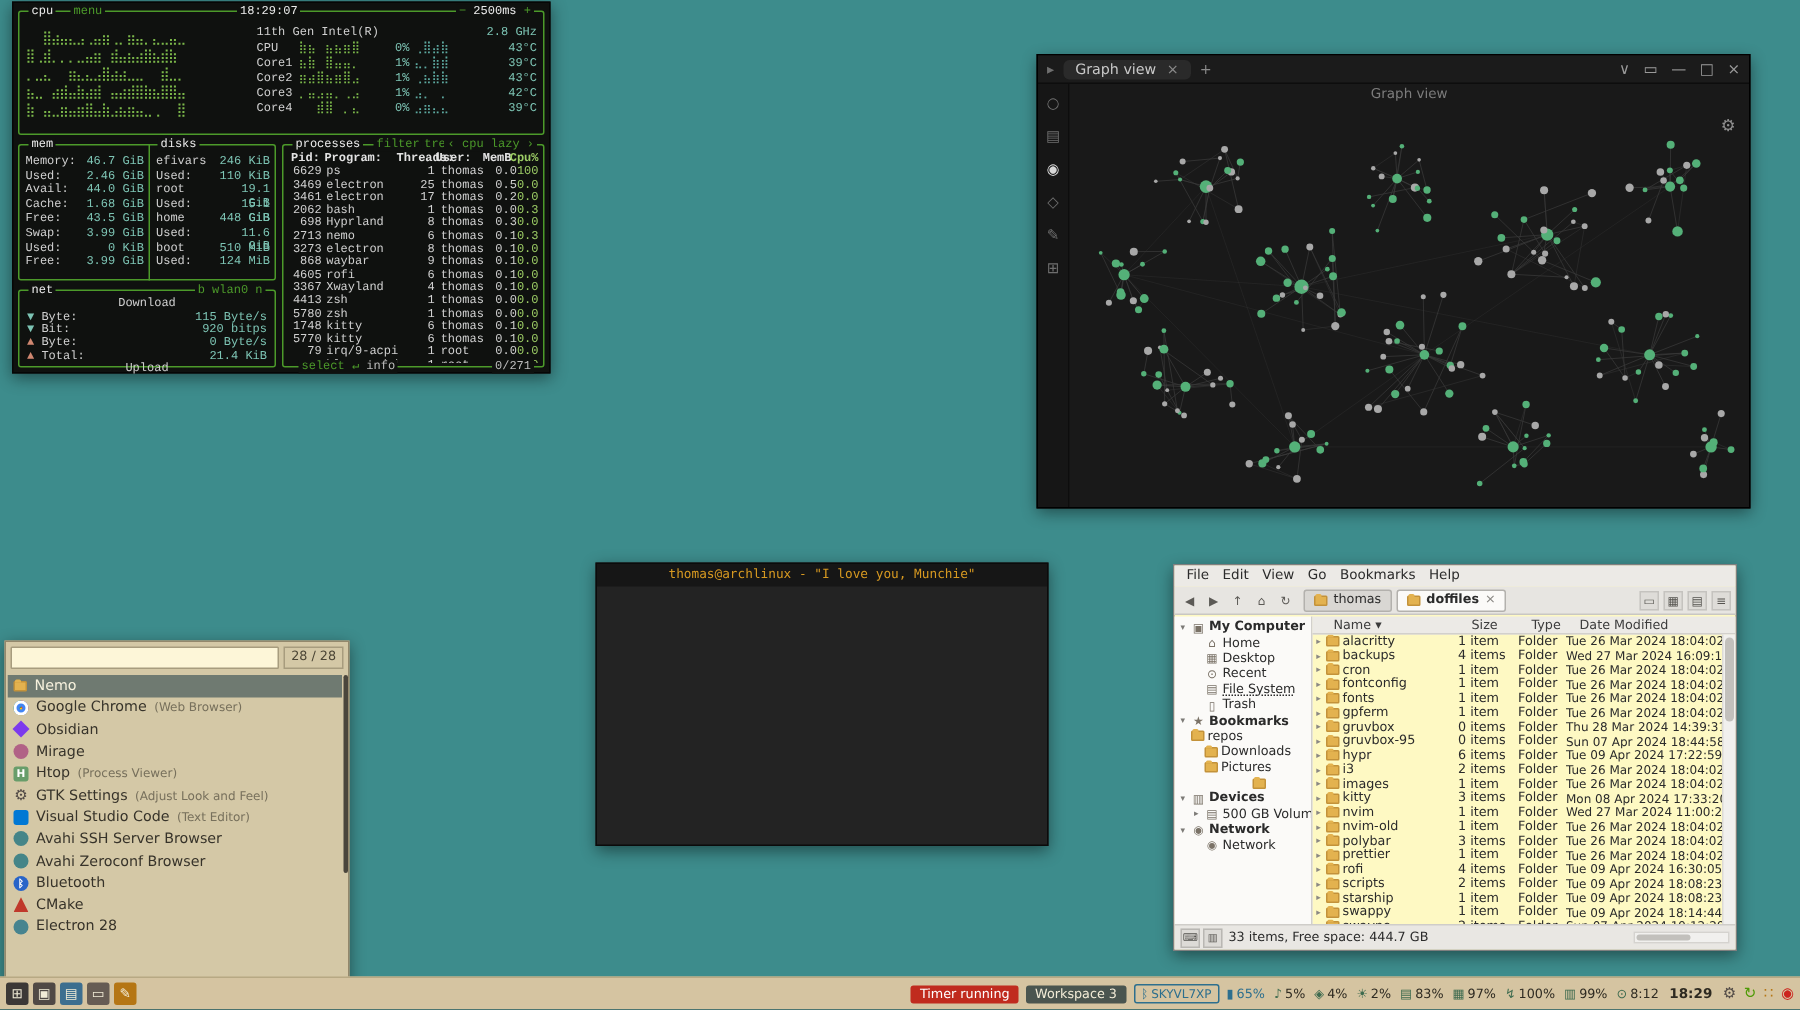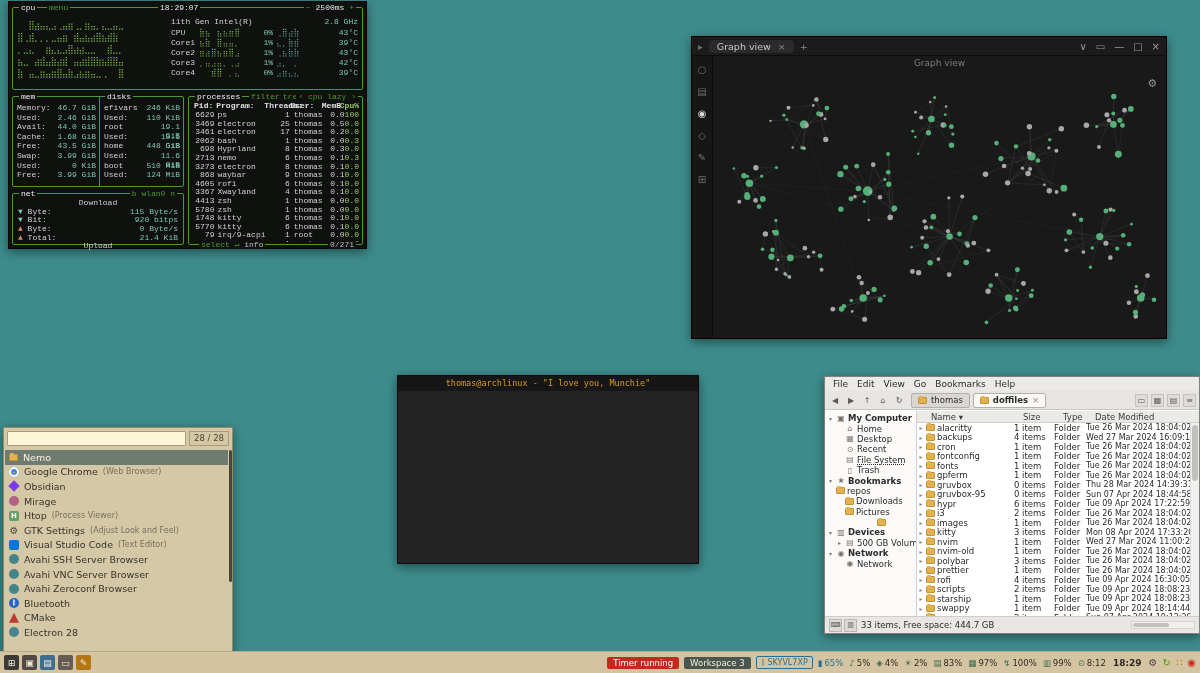--- a/index.html
+++ b/index.html
@@ -64,7 +64,7 @@
               font-size:8.5px;line-height:15px;text-align:center;white-space:nowrap;overflow:hidden}
 
   
-  #fm{left:824px;top:376px;width:376px;height:258px;background:#ffffff;border:1px solid #7f7f7f;color:#2b2b2b}
+  #fm{left:782px;top:376px;width:376px;height:258px;background:#fef9c3;border:1px solid #7f7f7f;color:#2b2b2b}
   .fm-mb{height:14px;background:#eceae6;display:flex;align-items:center;gap:1px;padding:0 4px;font-size:9px}
   .fm-mb span{padding:0 4px}
   .fm-tb{height:19px;background:#e7e5e1;border-bottom:1px solid #c9c7c3;display:flex;align-items:center;gap:2px;padding:0 3px;font-size:9px}

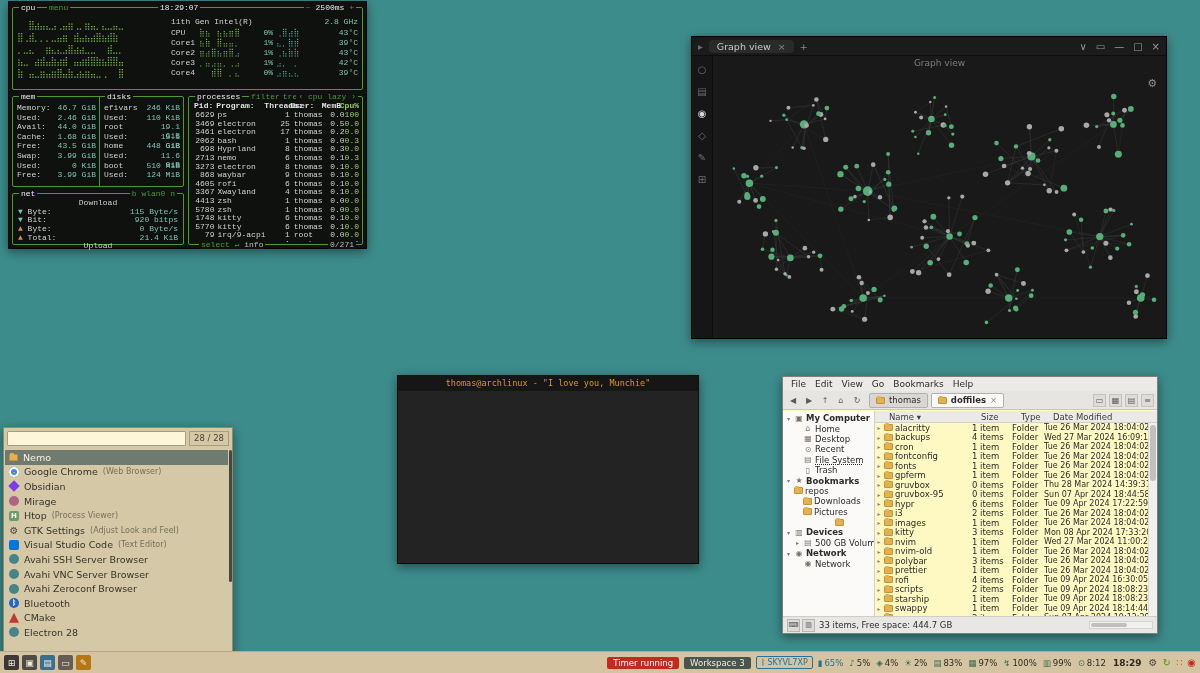--- a/index.html
+++ b/index.html
@@ -1304,10 +1304,6 @@
         </div>
         <div class="am-item">
           <span class="am-ic" style="background: rgb(69, 133, 136); border-radius: 50%;"></span>
-          <span>Avahi VNC Server Browser</span>
-        </div>
-        <div class="am-item">
-          <span class="am-ic" style="background: rgb(69, 133, 136); border-radius: 50%;"></span>
           <span>Avahi Zeroconf Browser</span>
         </div>
         <div class="am-item">

